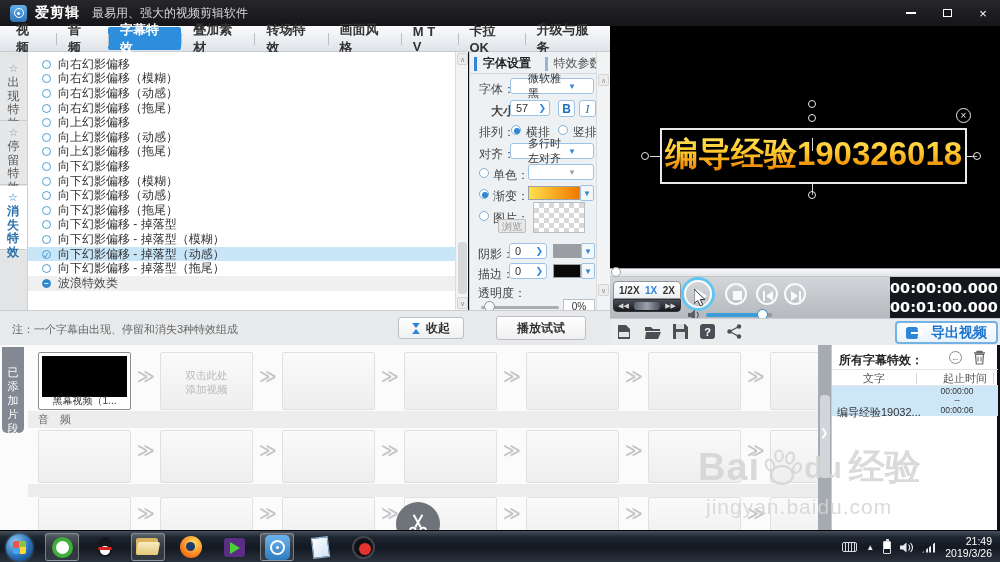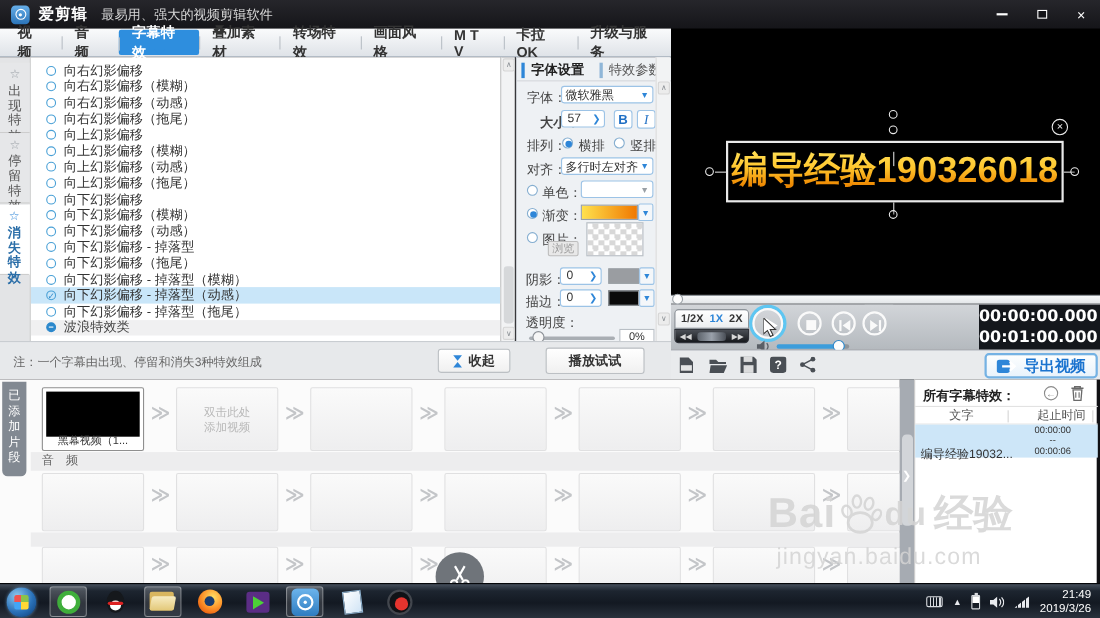--- a/index.html
+++ b/index.html
@@ -63,7 +63,7 @@
   .ptab.act{color:#222;font-weight:bold;}
   .plabel{position:absolute;font-size:12px;color:#444;}
   .pbox{position:absolute;background:#fff;border:1px solid #9cc3e6;border-radius:3px;font-size:11px;color:#333;
-        display:flex;align-items:center;padding:0 3px;height:16px;}
+        display:flex;align-items:center;padding:0 17px;height:16px;}
   .pbox .dd{margin-left:auto;color:#2e86d8;font-size:8px;}
   .spin{position:absolute;background:#fff;border:1px solid #9cc3e6;border-radius:3px;height:16px;display:flex;align-items:center;font-size:11px;padding-left:5px;}
   .spin .arr{margin-left:auto;color:#2e86d8;font-size:9px;font-weight:bold;padding-right:3px;}

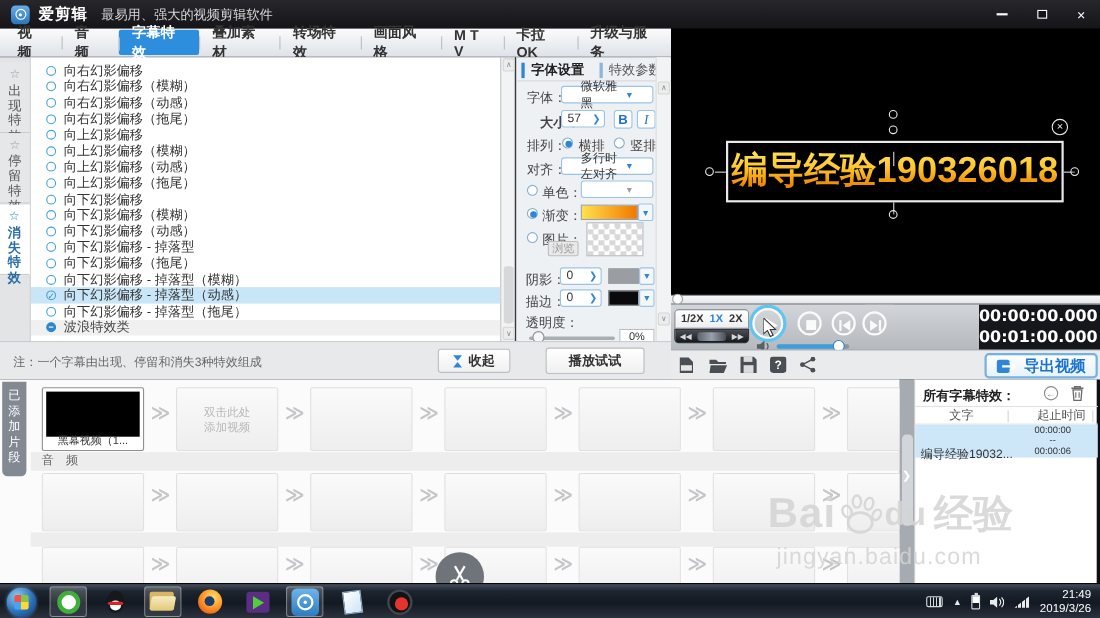--- a/index.html
+++ b/index.html
@@ -310,10 +310,6 @@
       </div>
       <div class="fx-item" data-interactable="true">
         <span class="fx-ic" data-interactable="false"></span>
-        <span class="fx-lb" data-interactable="false">向上幻影偏移（模糊）</span>
-      </div>
-      <div class="fx-item" data-interactable="true">
-        <span class="fx-ic" data-interactable="false"></span>
         <span class="fx-lb" data-interactable="false">向上幻影偏移（动感）</span>
       </div>
       <div class="fx-item" data-interactable="true">

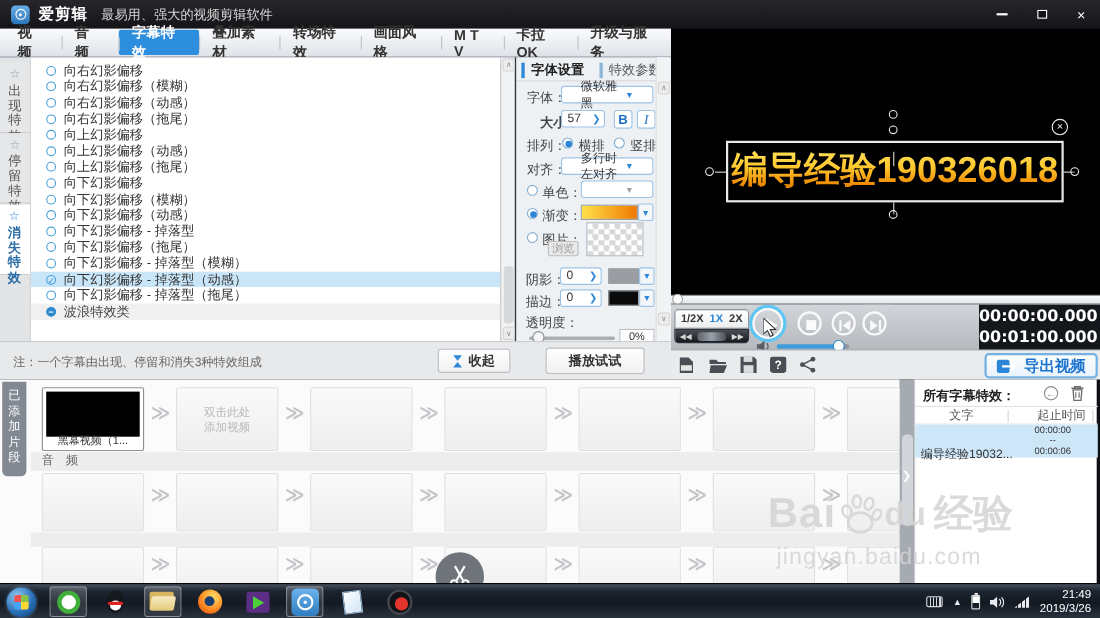--- a/index.html
+++ b/index.html
@@ -330,11 +330,11 @@
       </div>
       <div class="fx-item" data-interactable="true">
         <span class="fx-ic" data-interactable="false"></span>
+        <span class="fx-lb" data-interactable="false">向下幻影偏移（拖尾）</span>
+      </div>
+      <div class="fx-item" data-interactable="true">
+        <span class="fx-ic" data-interactable="false"></span>
         <span class="fx-lb" data-interactable="false">向下幻影偏移 - 掉落型</span>
-      </div>
-      <div class="fx-item" data-interactable="true">
-        <span class="fx-ic" data-interactable="false"></span>
-        <span class="fx-lb" data-interactable="false">向下幻影偏移（拖尾）</span>
       </div>
       <div class="fx-item" data-interactable="true">
         <span class="fx-ic" data-interactable="false"></span>

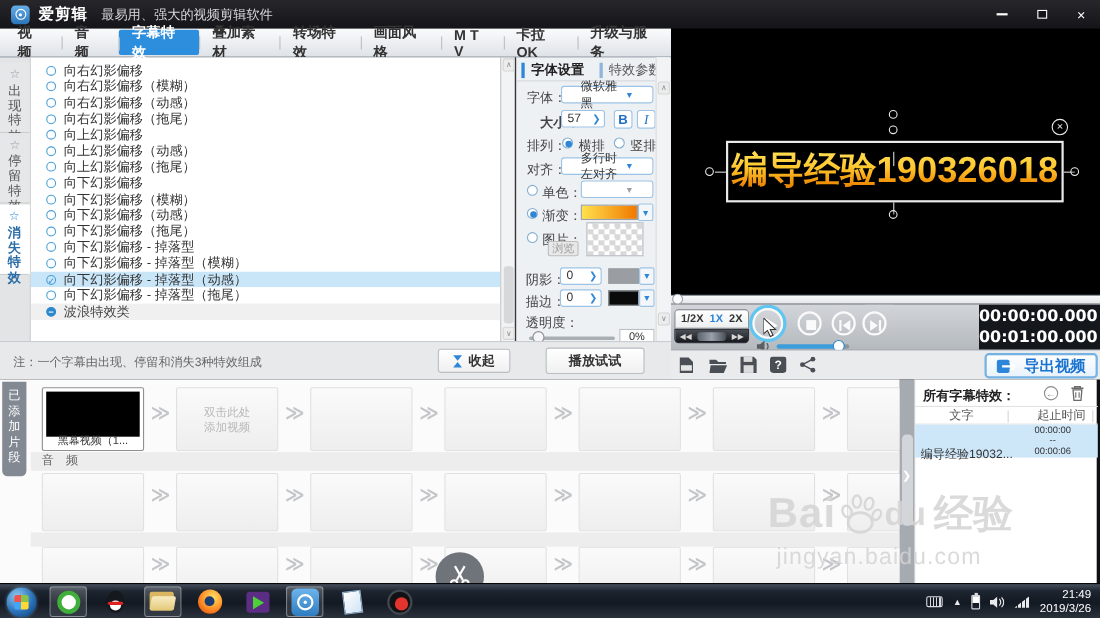--- a/index.html
+++ b/index.html
@@ -147,7 +147,7 @@
   
   #bottom{position:absolute;left:0;top:345px;width:818px;height:185px;background:#fbfbfb;overflow:hidden;}
   #clips-tab{position:absolute;left:2px;top:2px;width:22px;height:86px;background:#828992;border-radius:0 0 5px 5px;text-align:center;}
-  #clips-tab .vlbl{display:inline-block;width:12px;color:#fff;font-size:11px;line-height:14px;word-break:break-all;margin-top:6px;}
+  #clips-tab .vlbl{display:inline-block;width:12px;color:#fff;font-size:11px;line-height:14px;word-break:break-all;margin-top:18px;}
   .t-strip{position:absolute;left:28px;width:790px;background:#ededee;}
   .t-strip .slbl{font-size:11px;color:#666;margin-left:10px;line-height:17px;letter-spacing:4px;}
   .t-row{position:absolute;left:0;width:818px;}

